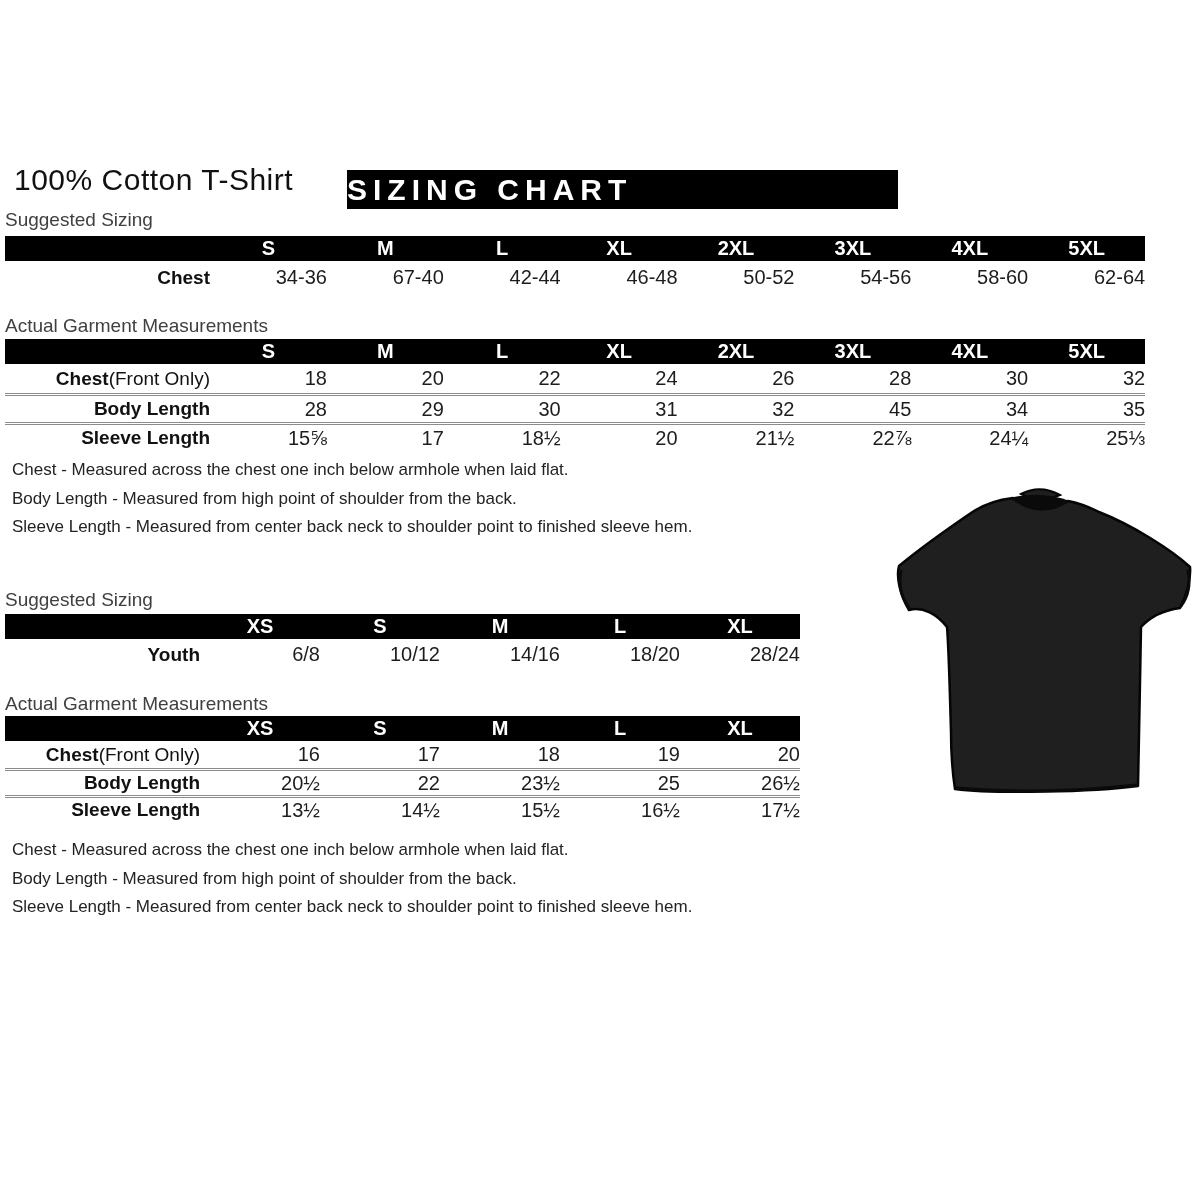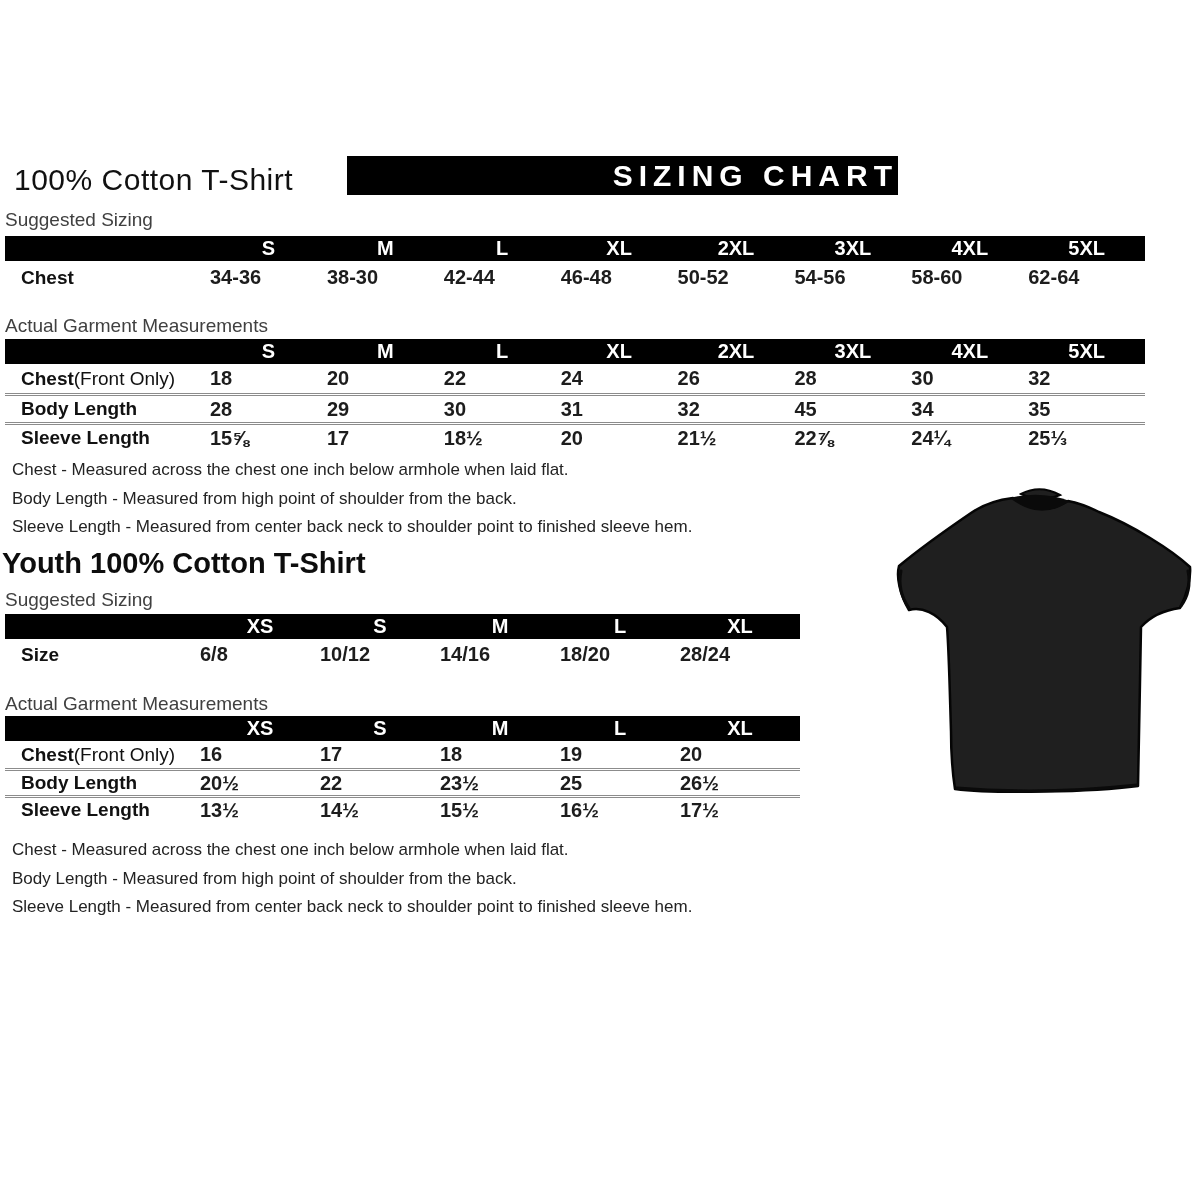--- a/index.html
+++ b/index.html
@@ -9,7 +9,7 @@
   .abs { position:absolute; }
 
   .main-title { left:14px; top:163px; font-size:30px; font-weight:400; letter-spacing:0.5px; color:#111; }
-  .banner { left:347px; top:156px; width:551px; height:39px; background:#000; display:flex; align-items:center; justify-content:flex-end; }
+  .banner { left:347px; top:170px; width:551px; height:39px; background:#000; display:flex; align-items:center; justify-content:flex-start; }
   .banner span { color:#fff; font-weight:bold; font-size:30px; letter-spacing:6px; }
 
   .section-label { font-size:19px; color:#404040; }

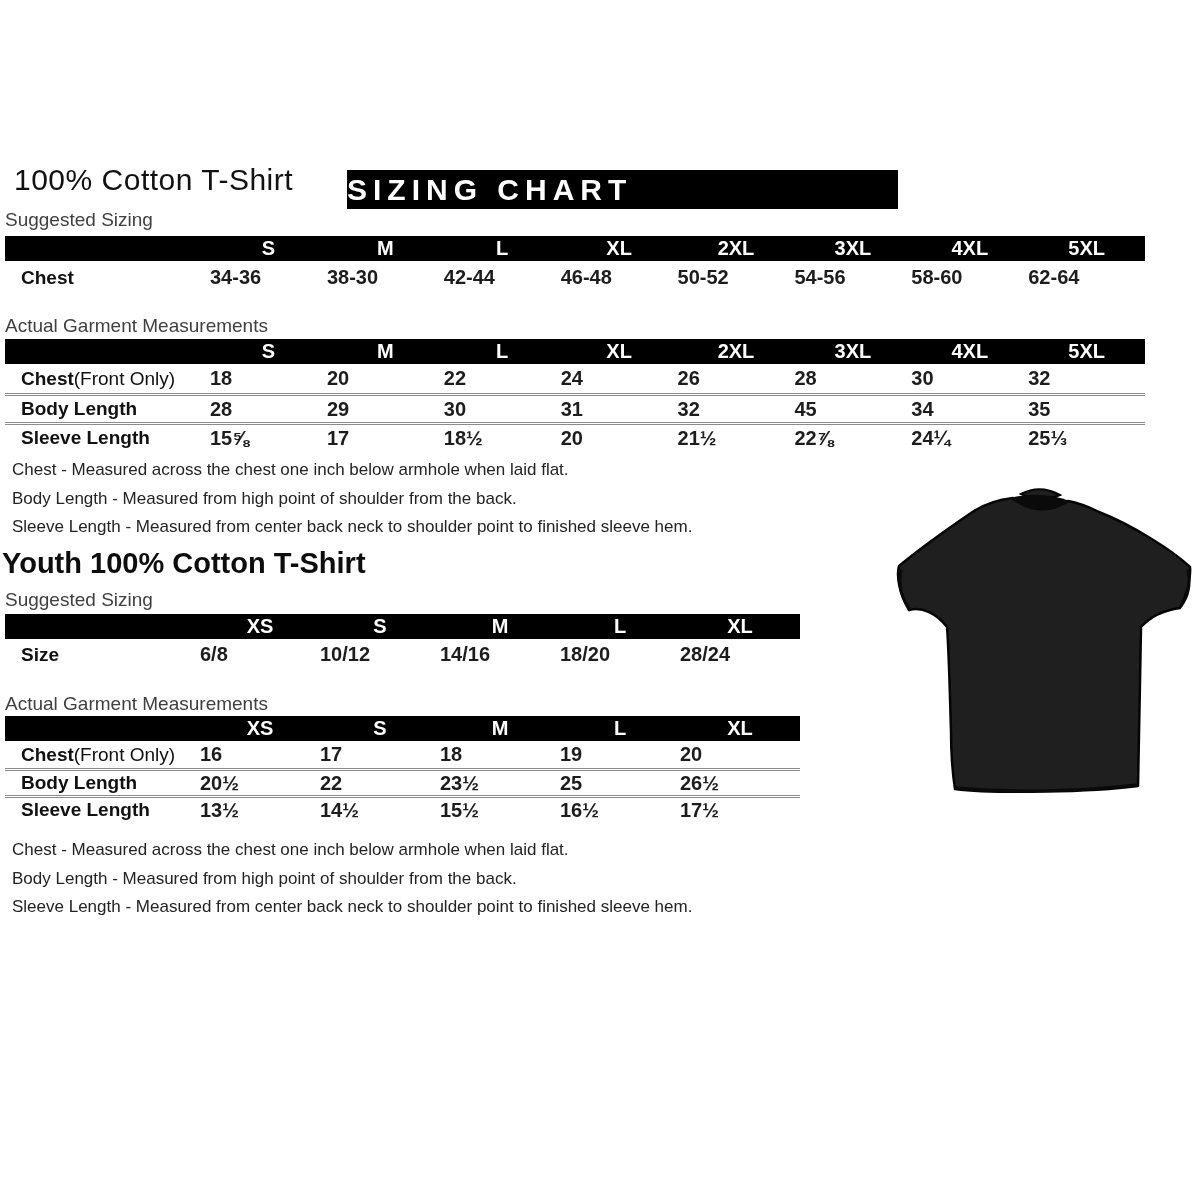--- a/index.html
+++ b/index.html
@@ -21,7 +21,7 @@
   .hrow { background:#000; height:25px; }
   .hcell { color:#fff; font-weight:bold; font-size:20px; text-align:center; }
   .vcell { font-size:20px; text-align:left; color:#1d1d1d;font-weight:bold; }
-  .lblcell { text-align:left; padding-left:16px; font-size:19px; color:#111; }
+  .lblcell { text-align:right; padding-left:16px; font-size:19px; color:#111; }
   .lbl-b { font-weight:bold; }
   .lbl-note { font-weight:400; }
   .acol { flex:0 0 116.9px; }

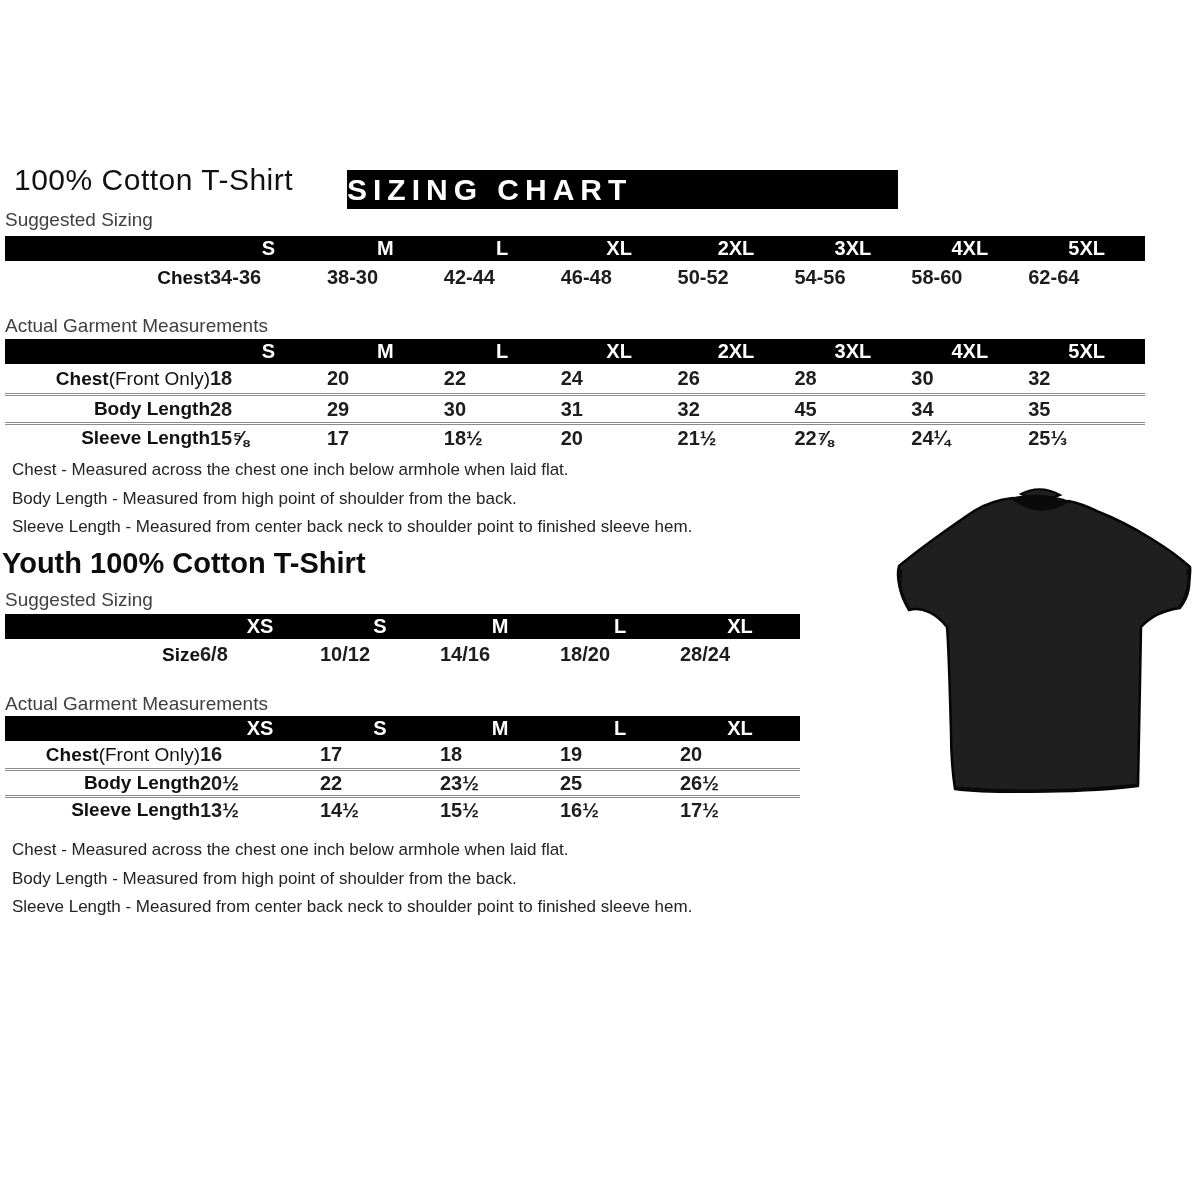--- a/index.html
+++ b/index.html
@@ -20,7 +20,7 @@
   .trow { display:flex; align-items:center; }
   .hrow { background:#000; height:25px; }
   .hcell { color:#fff; font-weight:bold; font-size:20px; text-align:center; }
-  .vcell { font-size:20px; text-align:left; color:#1d1d1d;font-weight:bold; }
+  .vcell { font-size:20px; text-align:right; color:#1d1d1d; }
   .lblcell { text-align:right; padding-left:16px; font-size:19px; color:#111; }
   .lbl-b { font-weight:bold; }
   .lbl-note { font-weight:400; }

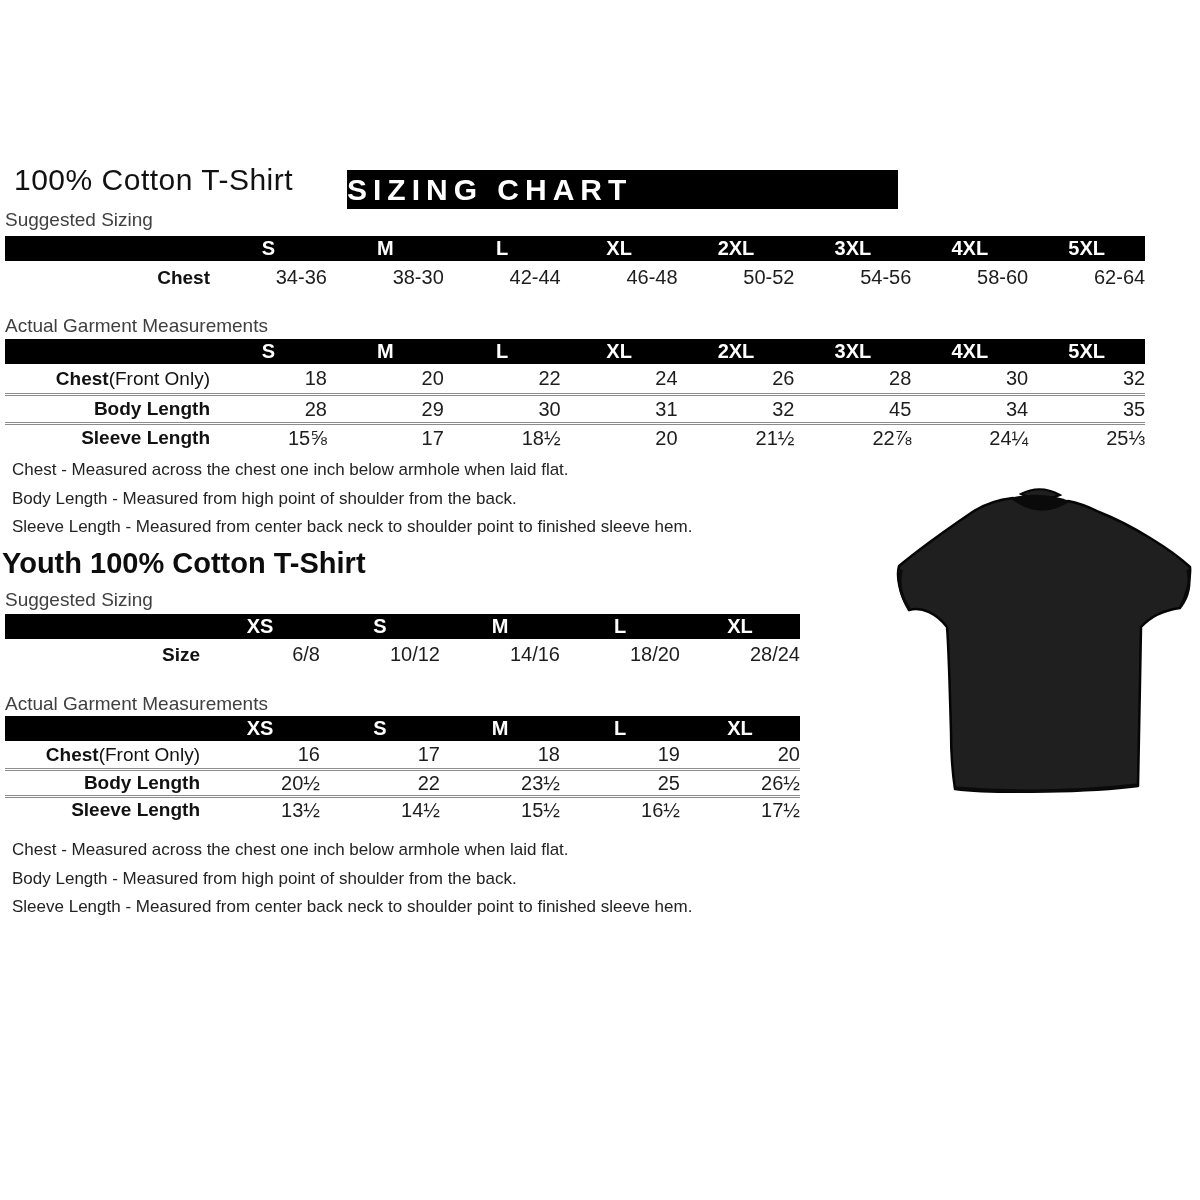--- a/index.html
+++ b/index.html
@@ -67,7 +67,7 @@
     <div class="trow r33">
       <div class="lblcell albl lbl-b">Chest</div>
       <div class="vcell acol">34-36</div>
-      <div class="vcell acol">38-30</div>
+      <div class="vcell acol">67-40</div>
       <div class="vcell acol">42-44</div>
       <div class="vcell acol">46-48</div>
       <div class="vcell acol">50-52</div>

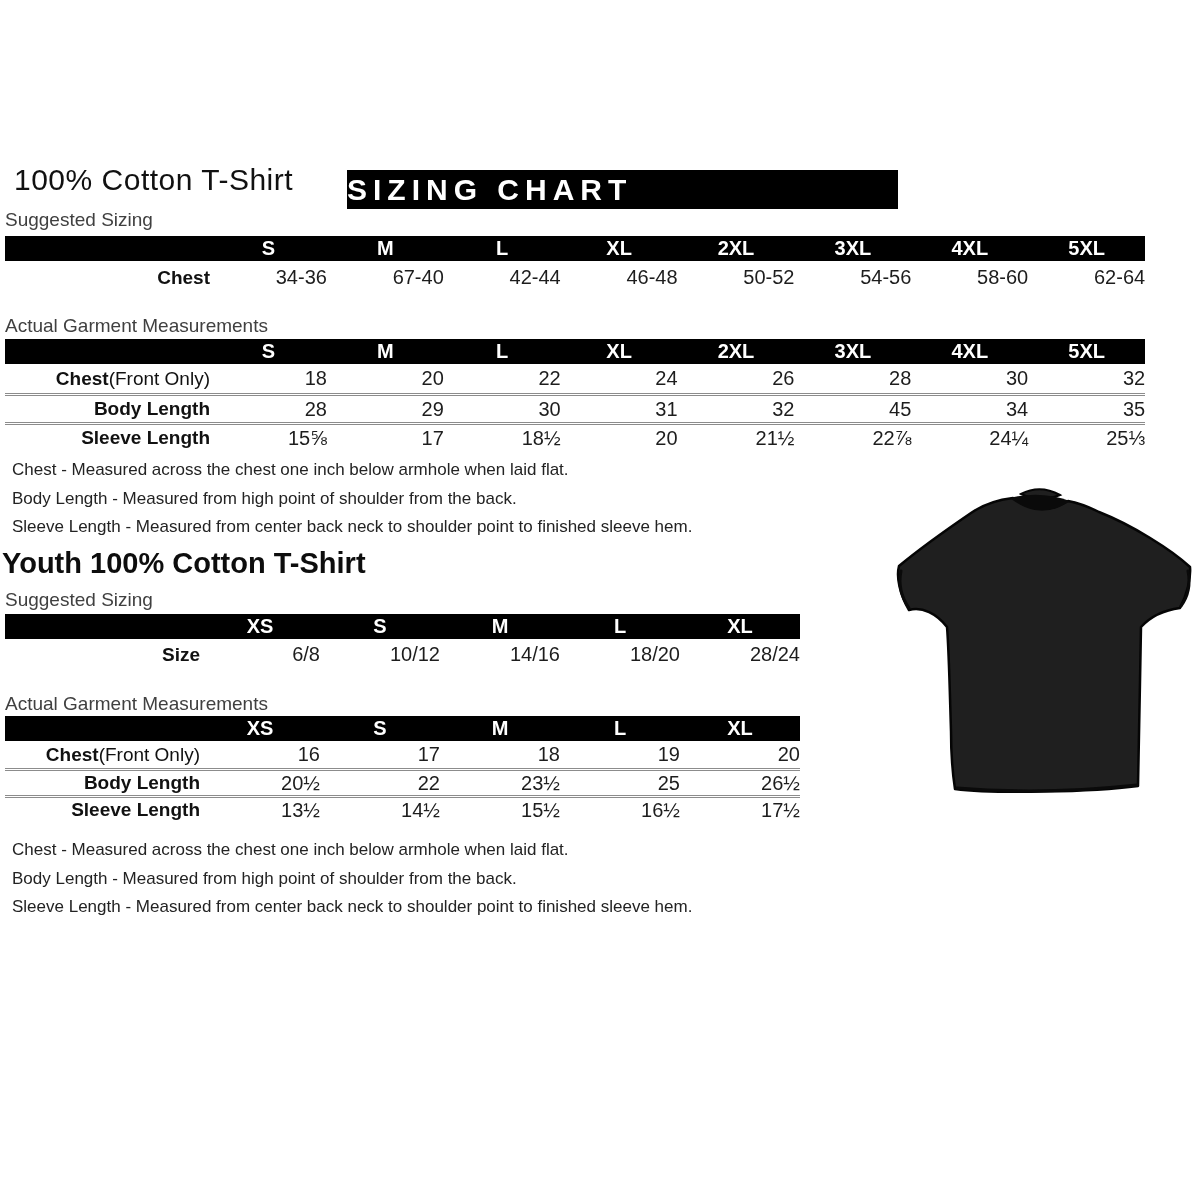--- a/index.html
+++ b/index.html
@@ -134,7 +134,6 @@
     <div>Sleeve Length - Measured from center back neck to shoulder point to finished sleeve hem.</div>
   </div>
 
-  <div class="abs youth-title">Youth 100% Cotton T-Shirt</div>
 
   <div class="abs section-label" style="top:589px; left:5px;">Suggested Sizing</div>
 

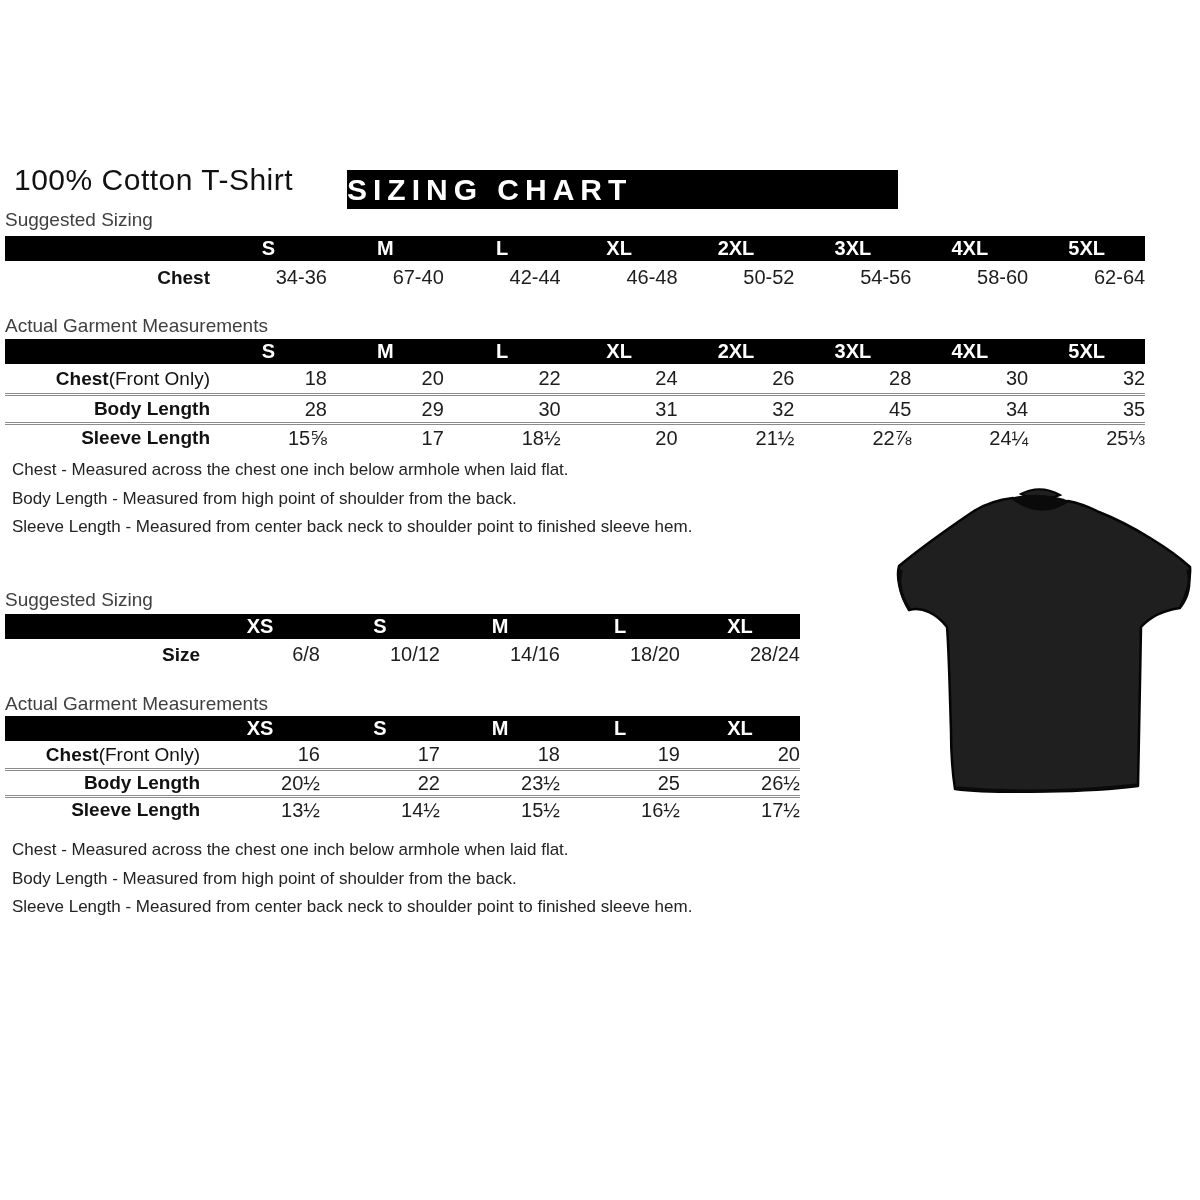--- a/index.html
+++ b/index.html
@@ -147,7 +147,7 @@
       <div class="hcell ycol">XL</div>
     </div>
     <div class="trow r31">
-      <div class="lblcell ylbl lbl-b">Size</div>
+      <div class="lblcell ylbl lbl-b">Youth</div>
       <div class="vcell ycol">6/8</div>
       <div class="vcell ycol">10/12</div>
       <div class="vcell ycol">14/16</div>

